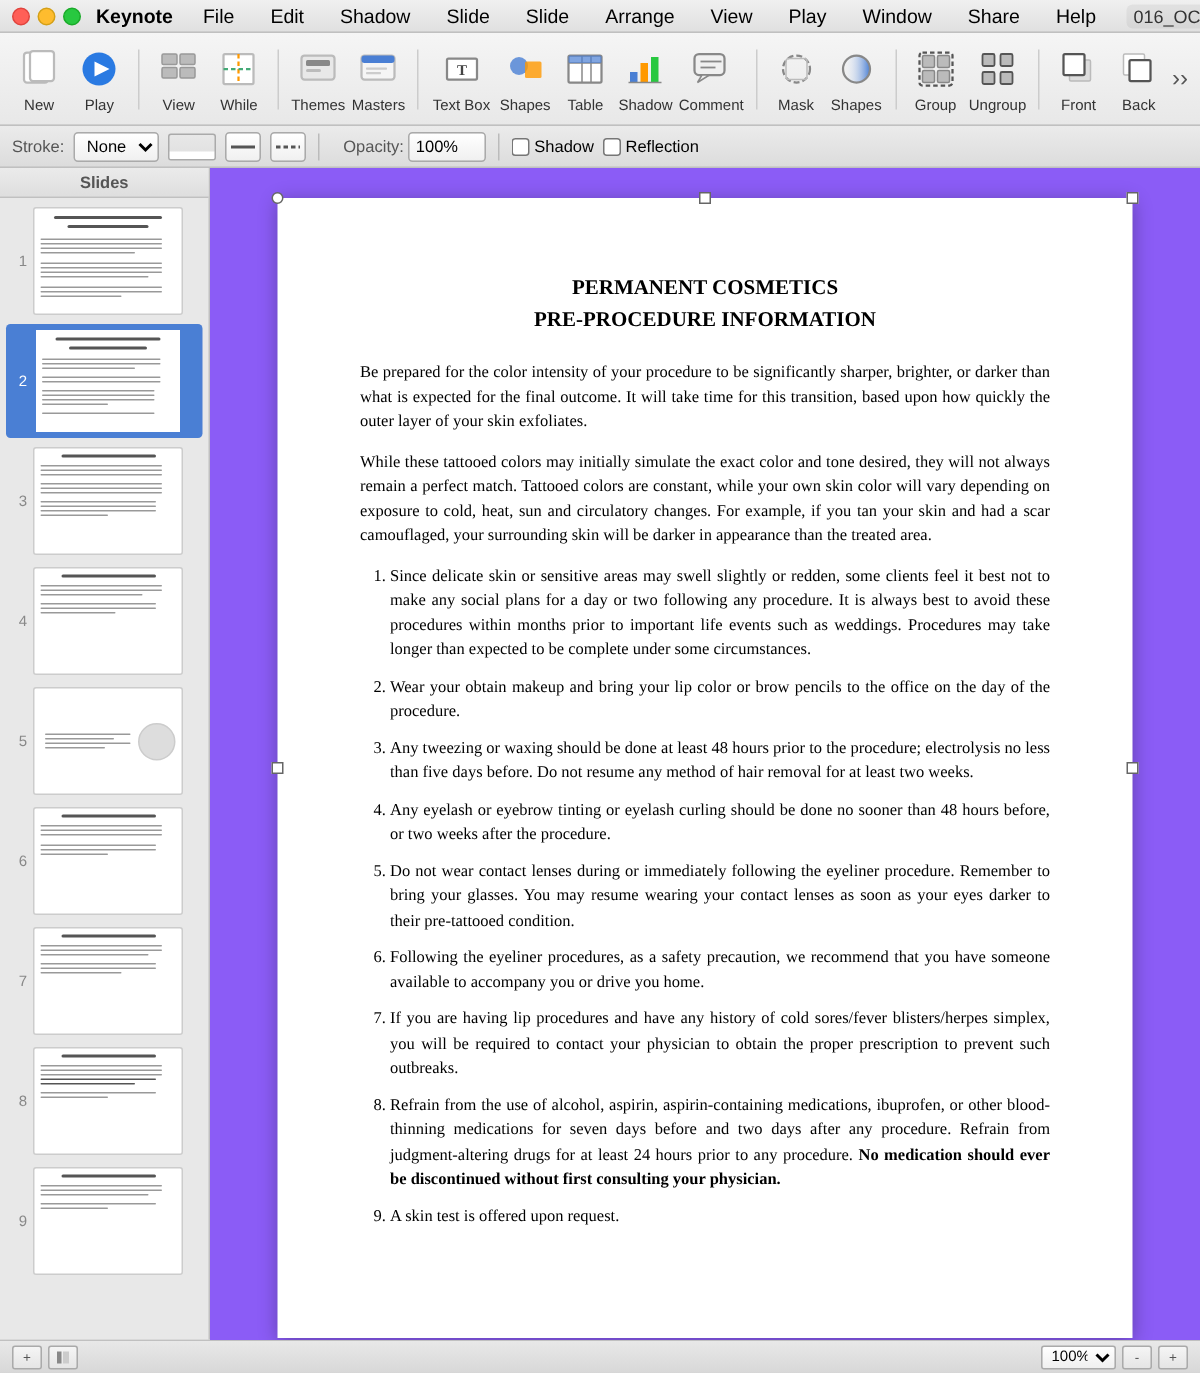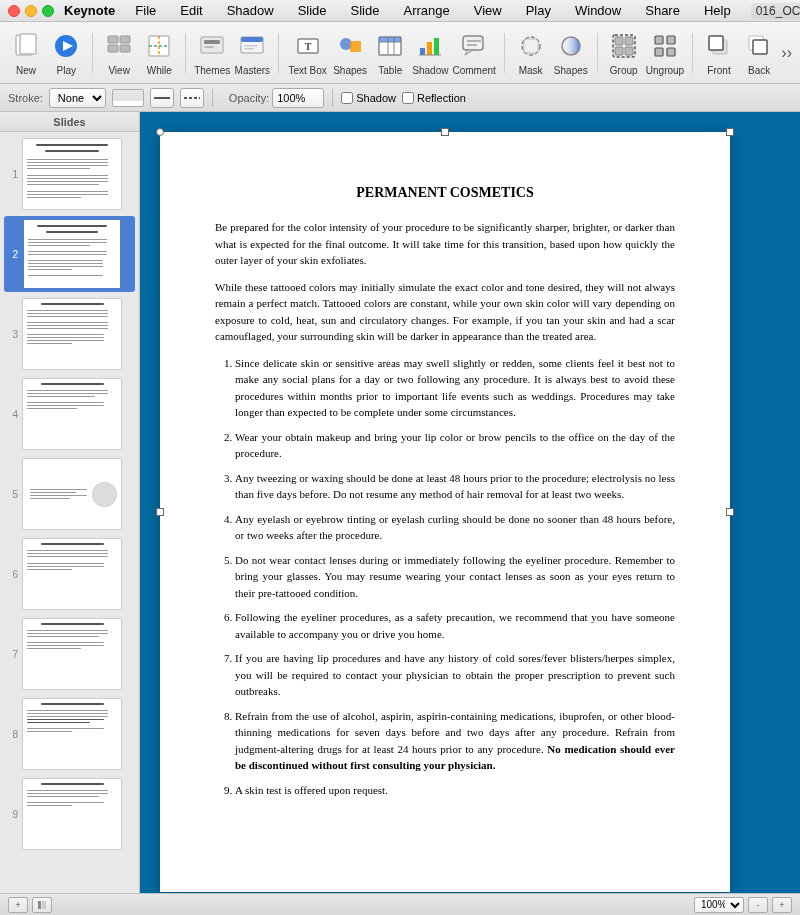--- a/index.html
+++ b/index.html
@@ -236,10 +236,10 @@
       flex: 1;
       display: flex;
       align-items: flex-start;
-      justify-content: flex-start;
+      justify-content: center;
       padding: 20px;
       overflow: auto;
-      background: #0369a1;
+      background: #8b5cf6;
     }
     .slide-canvas {
       width: 570px;

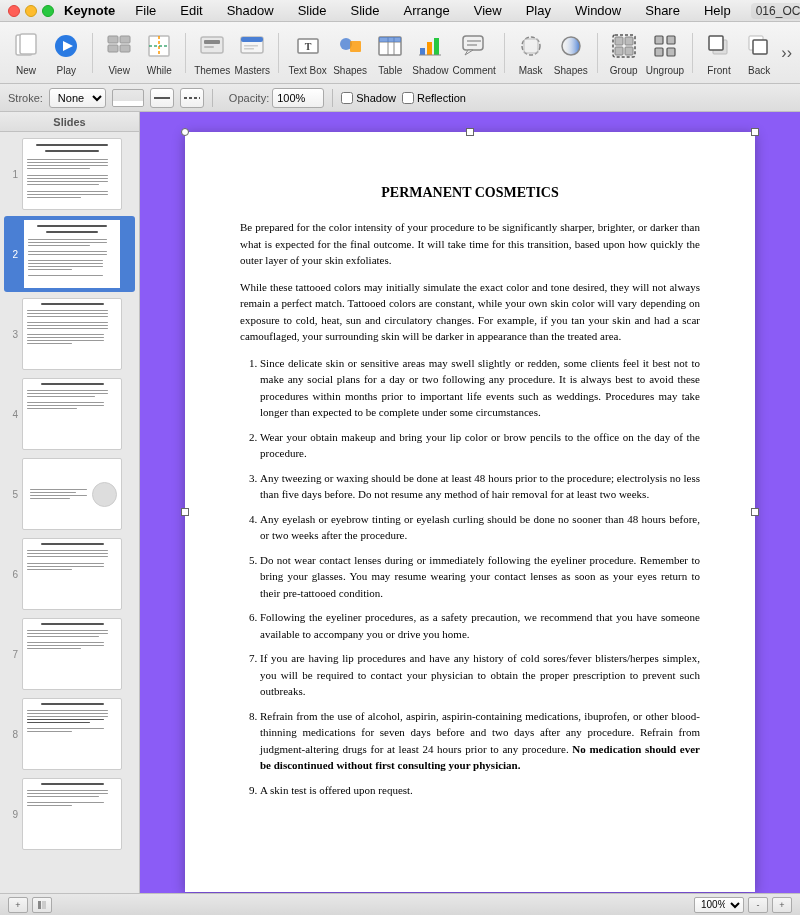--- a/index.html
+++ b/index.html
@@ -764,6 +764,7 @@
 
       <div class="slide-title">
         <span>PERMANENT COSMETICS</span><br>
+        <span>PRE-PROCEDURE INFORMATION</span>
       </div>
 
       <div class="slide-body">

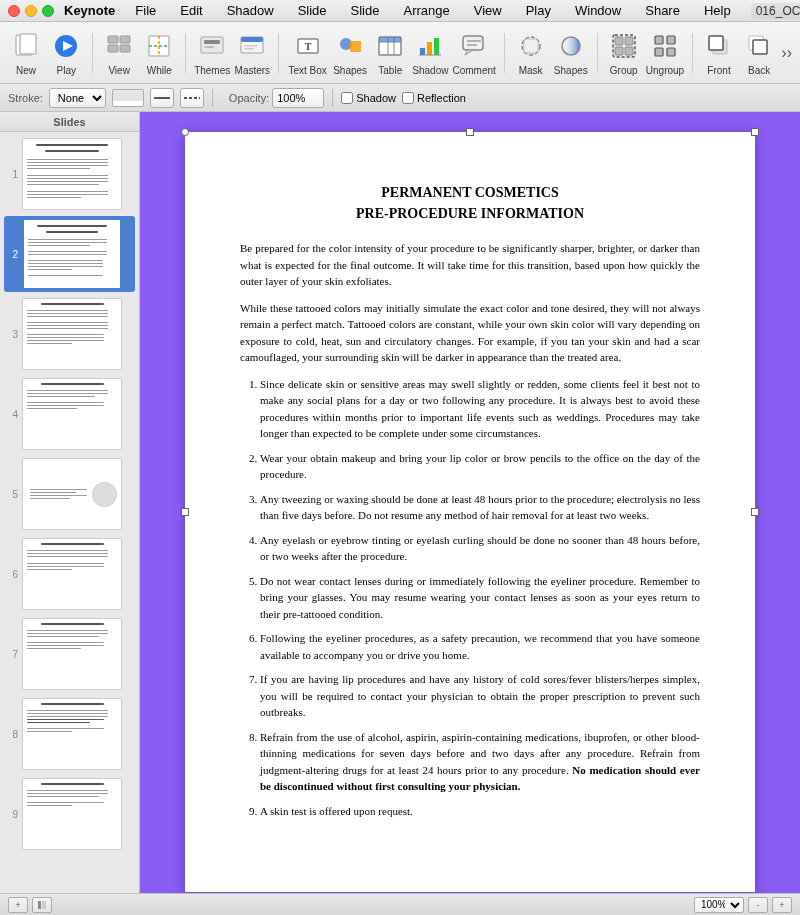--- a/index.html
+++ b/index.html
@@ -776,7 +776,7 @@
           <li>Wear your obtain makeup and bring your lip color or brow pencils to the office on the day of the procedure.</li>
           <li>Any tweezing or waxing should be done at least 48 hours prior to the procedure; electrolysis no less than five days before. Do not resume any method of hair removal for at least two weeks.</li>
           <li>Any eyelash or eyebrow tinting or eyelash curling should be done no sooner than 48 hours before, or two weeks after the procedure.</li>
-          <li>Do not wear contact lenses during or immediately following the eyeliner procedure. Remember to bring your glasses. You may resume wearing your contact lenses as soon as your eyes return to their pre-tattooed condition.</li>
+          <li>Do not wear contact lenses during or immediately following the eyeliner procedure. Remember to bring your glasses. You may resume wearing your contact lenses as soon as your eyes darker to their pre-tattooed condition.</li>
           <li>Following the eyeliner procedures, as a safety precaution, we recommend that you have someone available to accompany you or drive you home.</li>
           <li>If you are having lip procedures and have any history of cold sores/fever blisters/herpes simplex, you will be required to contact your physician to obtain the proper prescription to prevent such outbreaks.</li>
           <li>Refrain from the use of alcohol, aspirin, aspirin-containing medications, ibuprofen, or other blood-thinning medications for seven days before and two days after any procedure. Refrain from judgment-altering drugs for at least 24 hours prior to any procedure. <strong>No medication should ever be discontinued without first consulting your physician.</strong></li>

